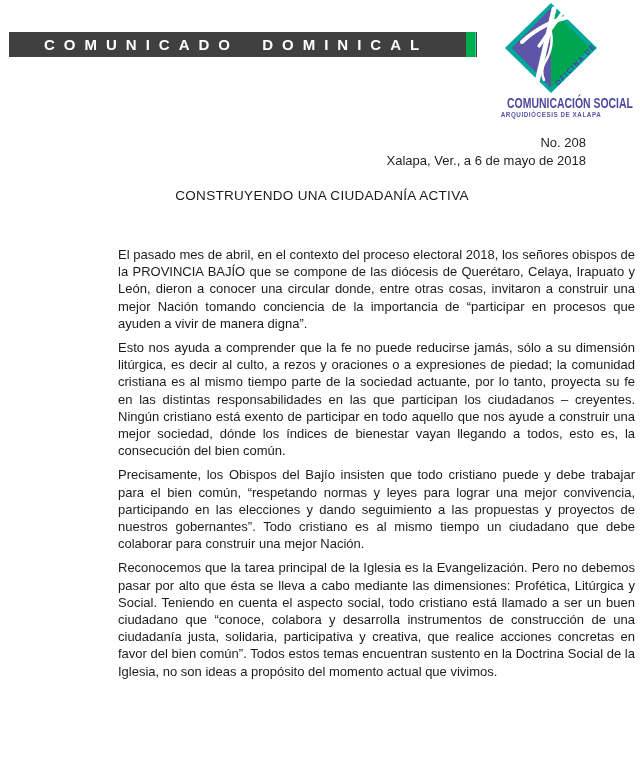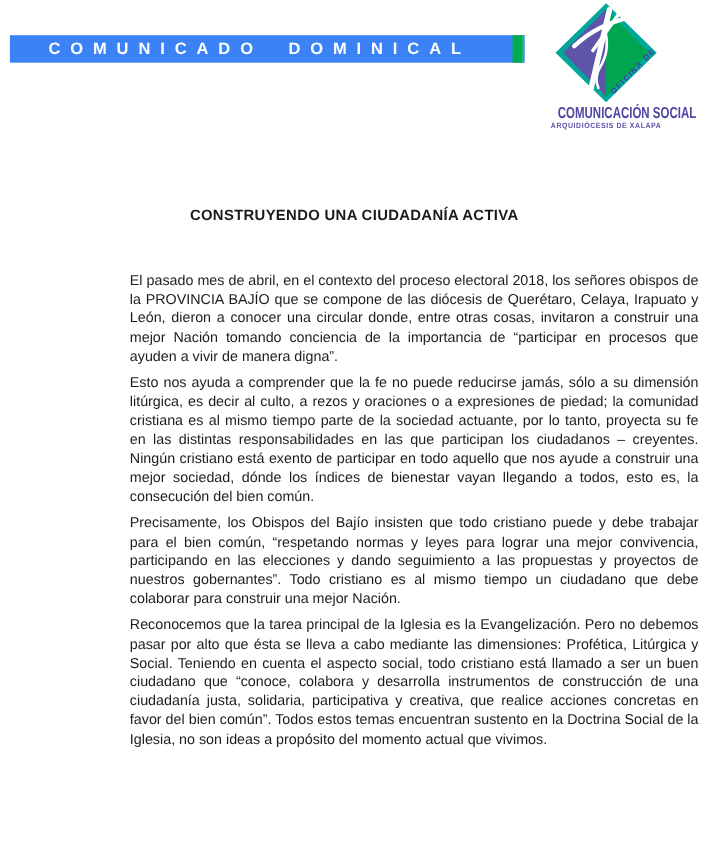--- a/index.html
+++ b/index.html
@@ -21,7 +21,7 @@
     position: absolute;
     left: 9px; top: 32px;
     width: 468px; height: 25px;
-    background: #3b82f6;
+    background: #404040;
   }
   .banner-text {
     display: block;

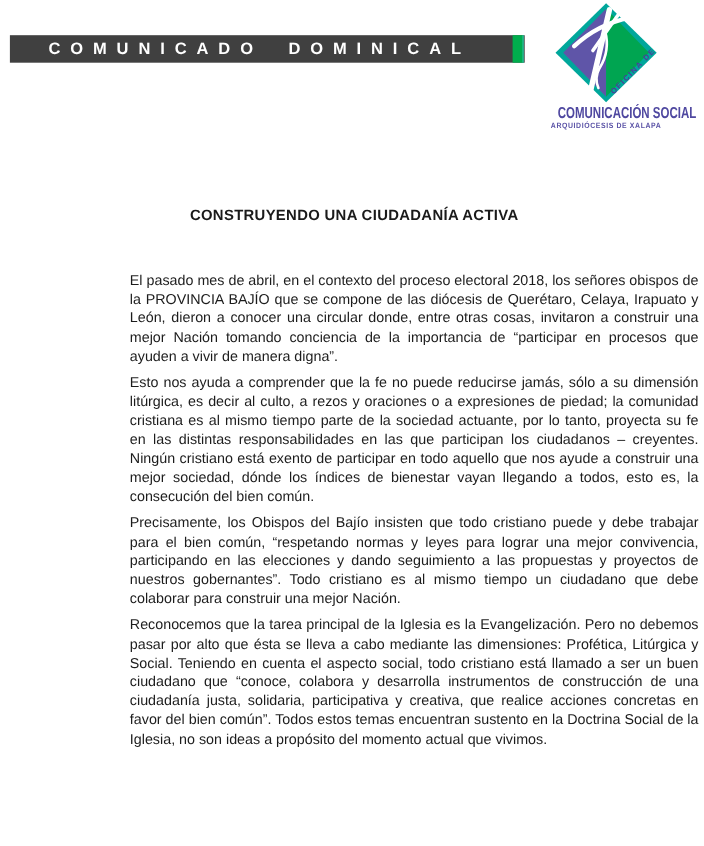--- a/index.html
+++ b/index.html
@@ -136,6 +136,10 @@
     <div class="org-sub">ARQUIDIÓCESIS DE XALAPA</div>
   </div>
 
+  <div class="meta">
+    <div>No. 208</div>
+    <div>Xalapa, Ver., a 6 de mayo de 2018</div>
+  </div>
 
   <h1 class="doc-title">CONSTRUYENDO UNA CIUDADANÍA ACTIVA</h1>
 

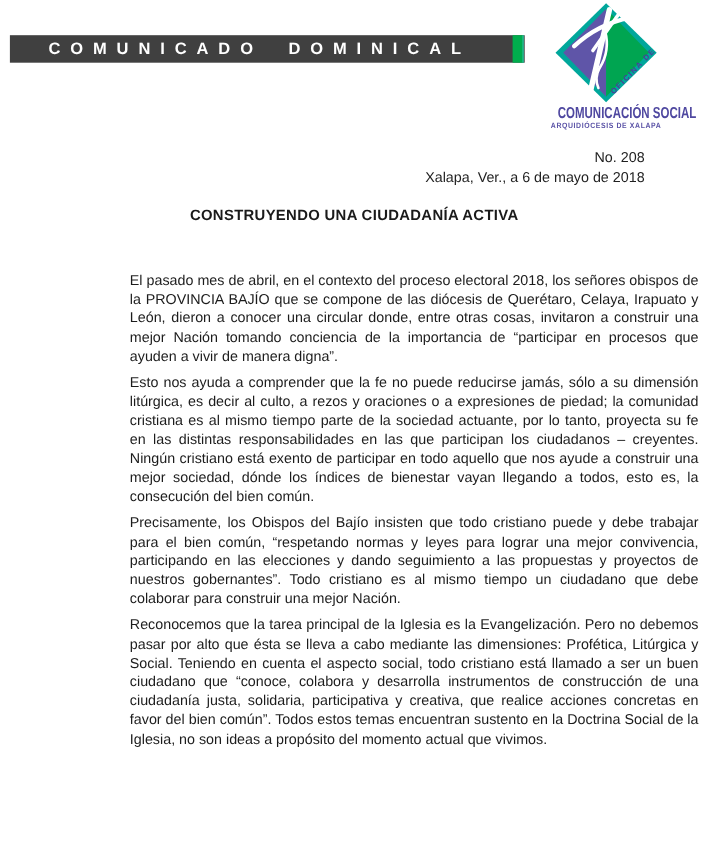--- a/index.html
+++ b/index.html
@@ -88,7 +88,7 @@
     width: 628px;
     text-align: center;
     font-size: 13.5px;
-    font-weight: bold;
+    font-weight: normal;
     letter-spacing: 0.3px;
     color: #1a1a1a;
     padding-left: 16px;

